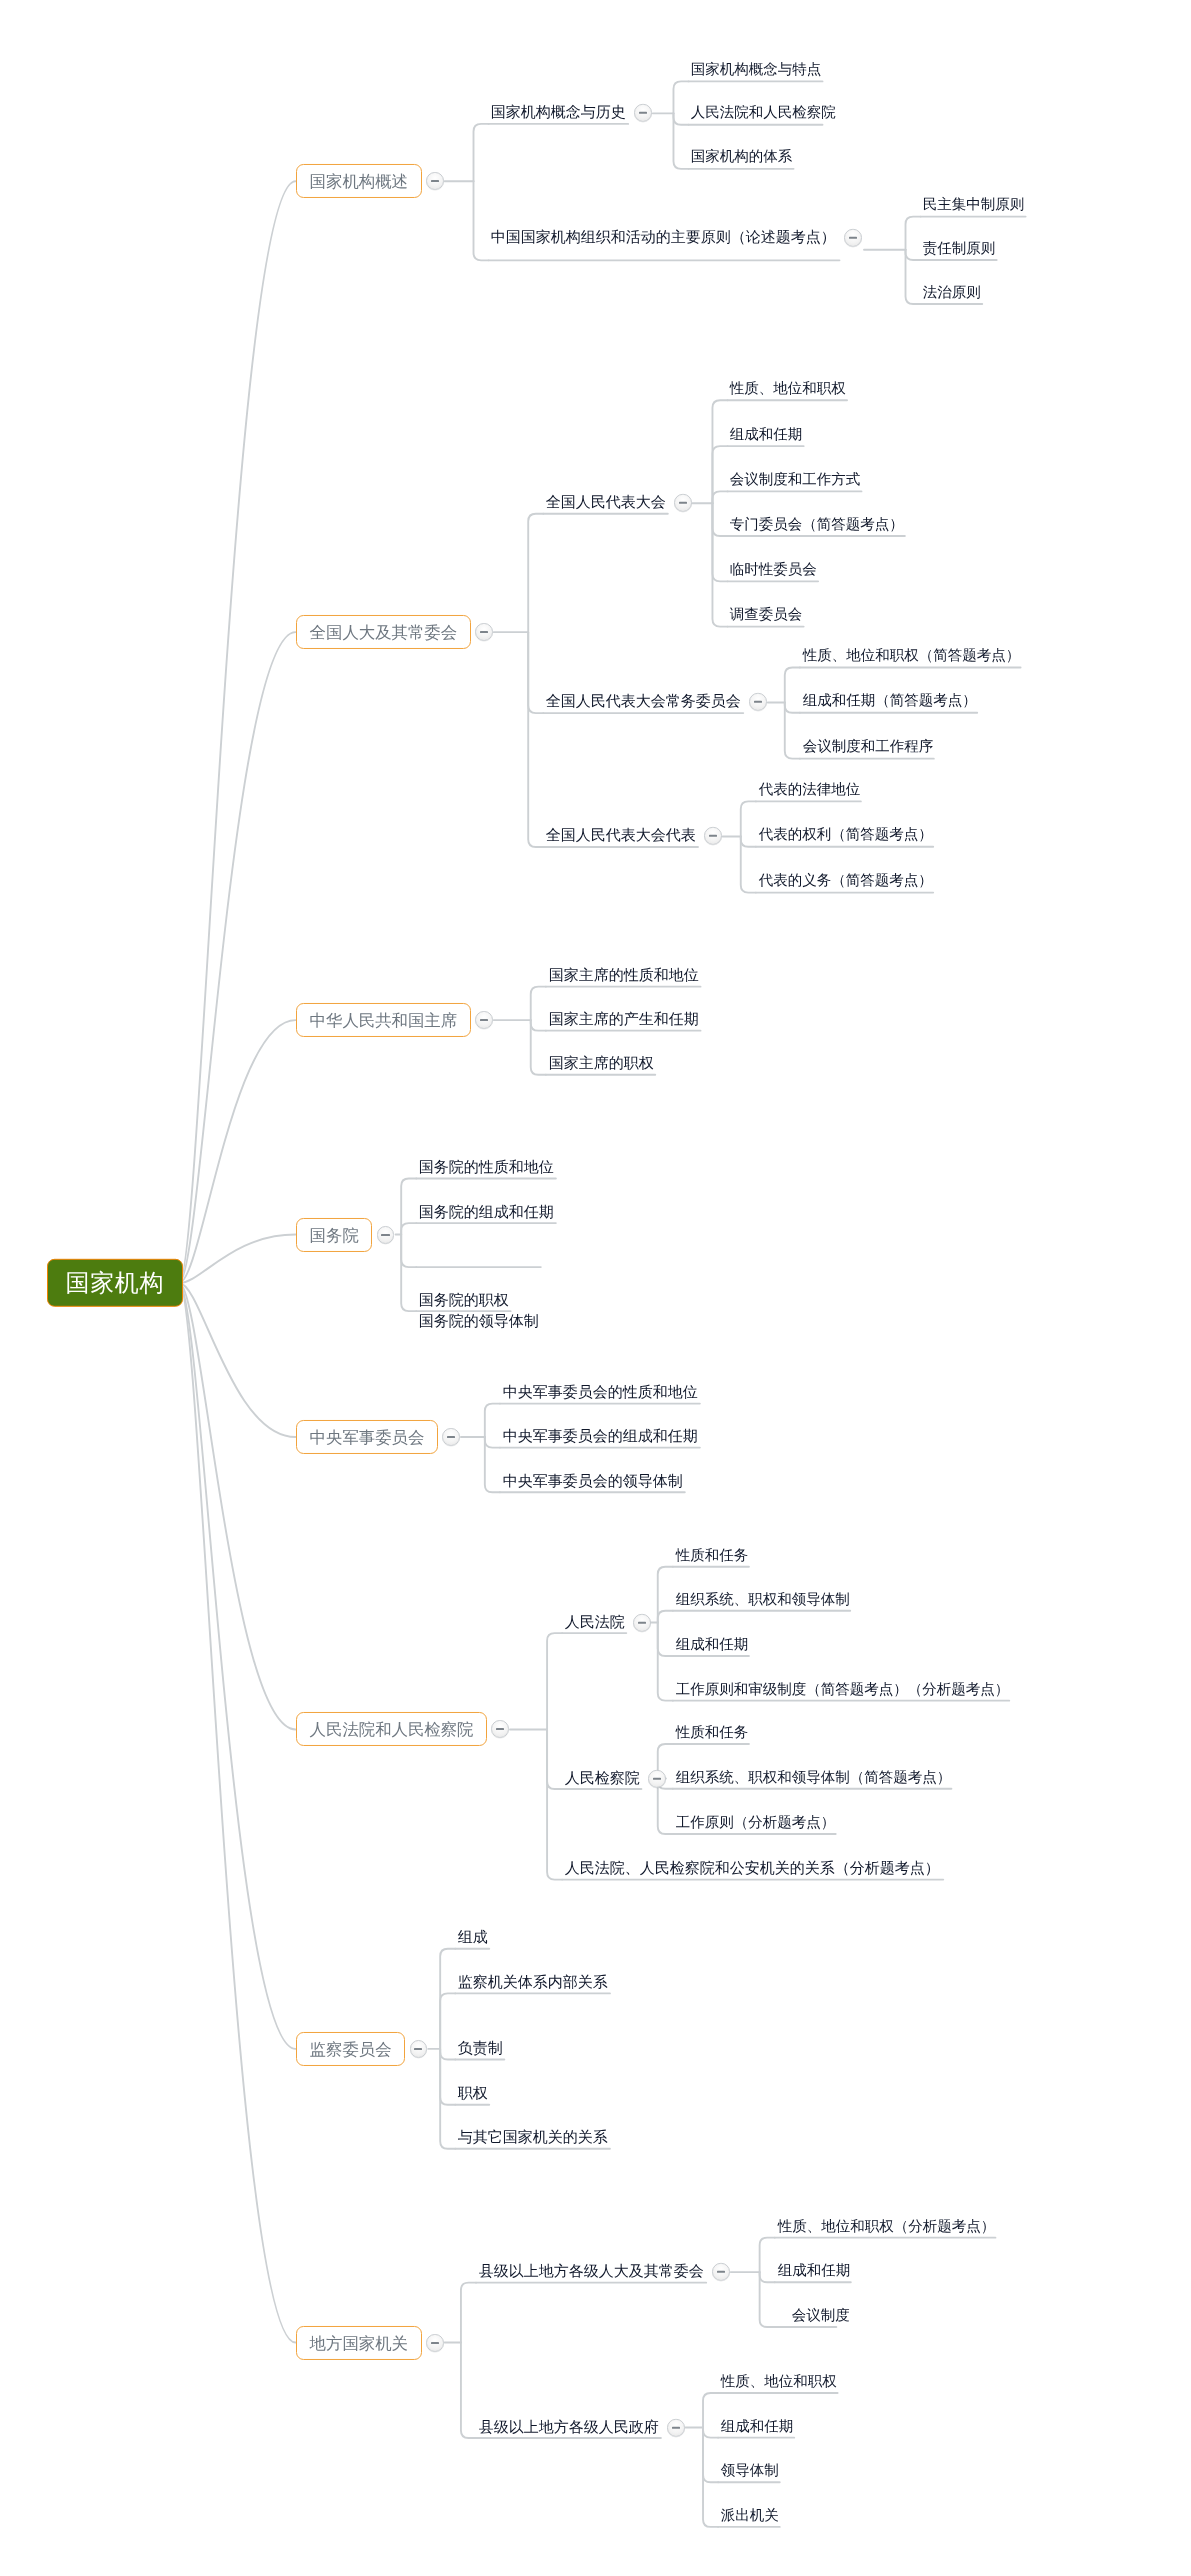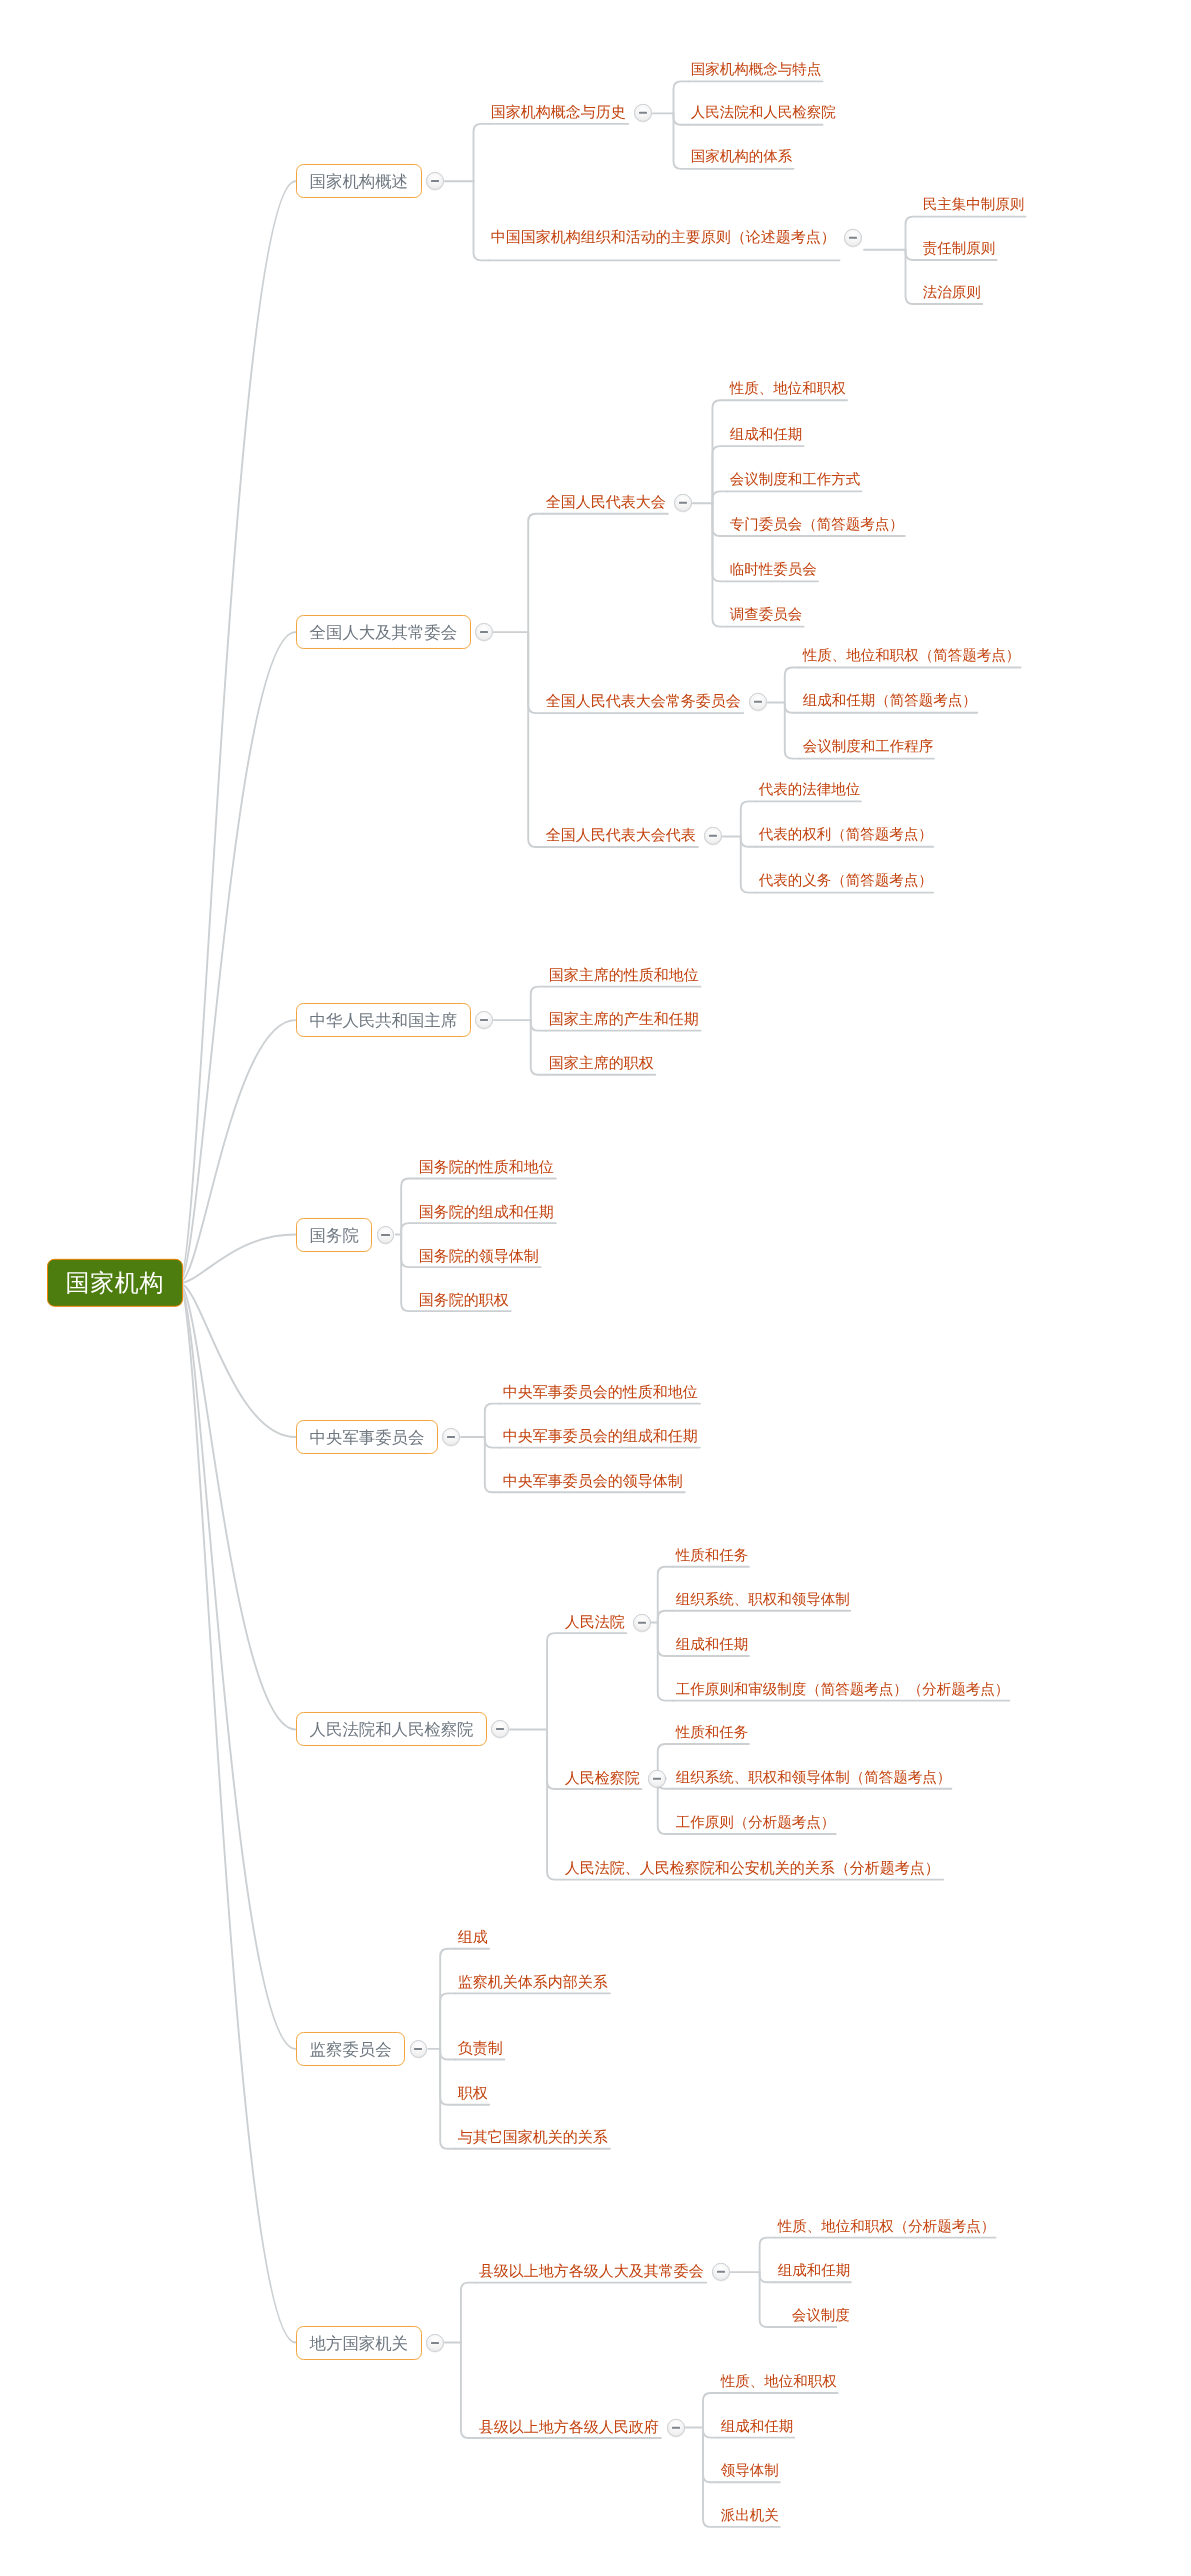--- a/index.html
+++ b/index.html
@@ -56,7 +56,7 @@
   
   .n-l2 .label, .n-l3 .label {
     background: transparent;
-    color: #c2410c;
+    color: #0f172a;
     padding: 1.3px 3.8px 3.8px 3.8px;
     font-size: 15px;
     line-height: 1.15;

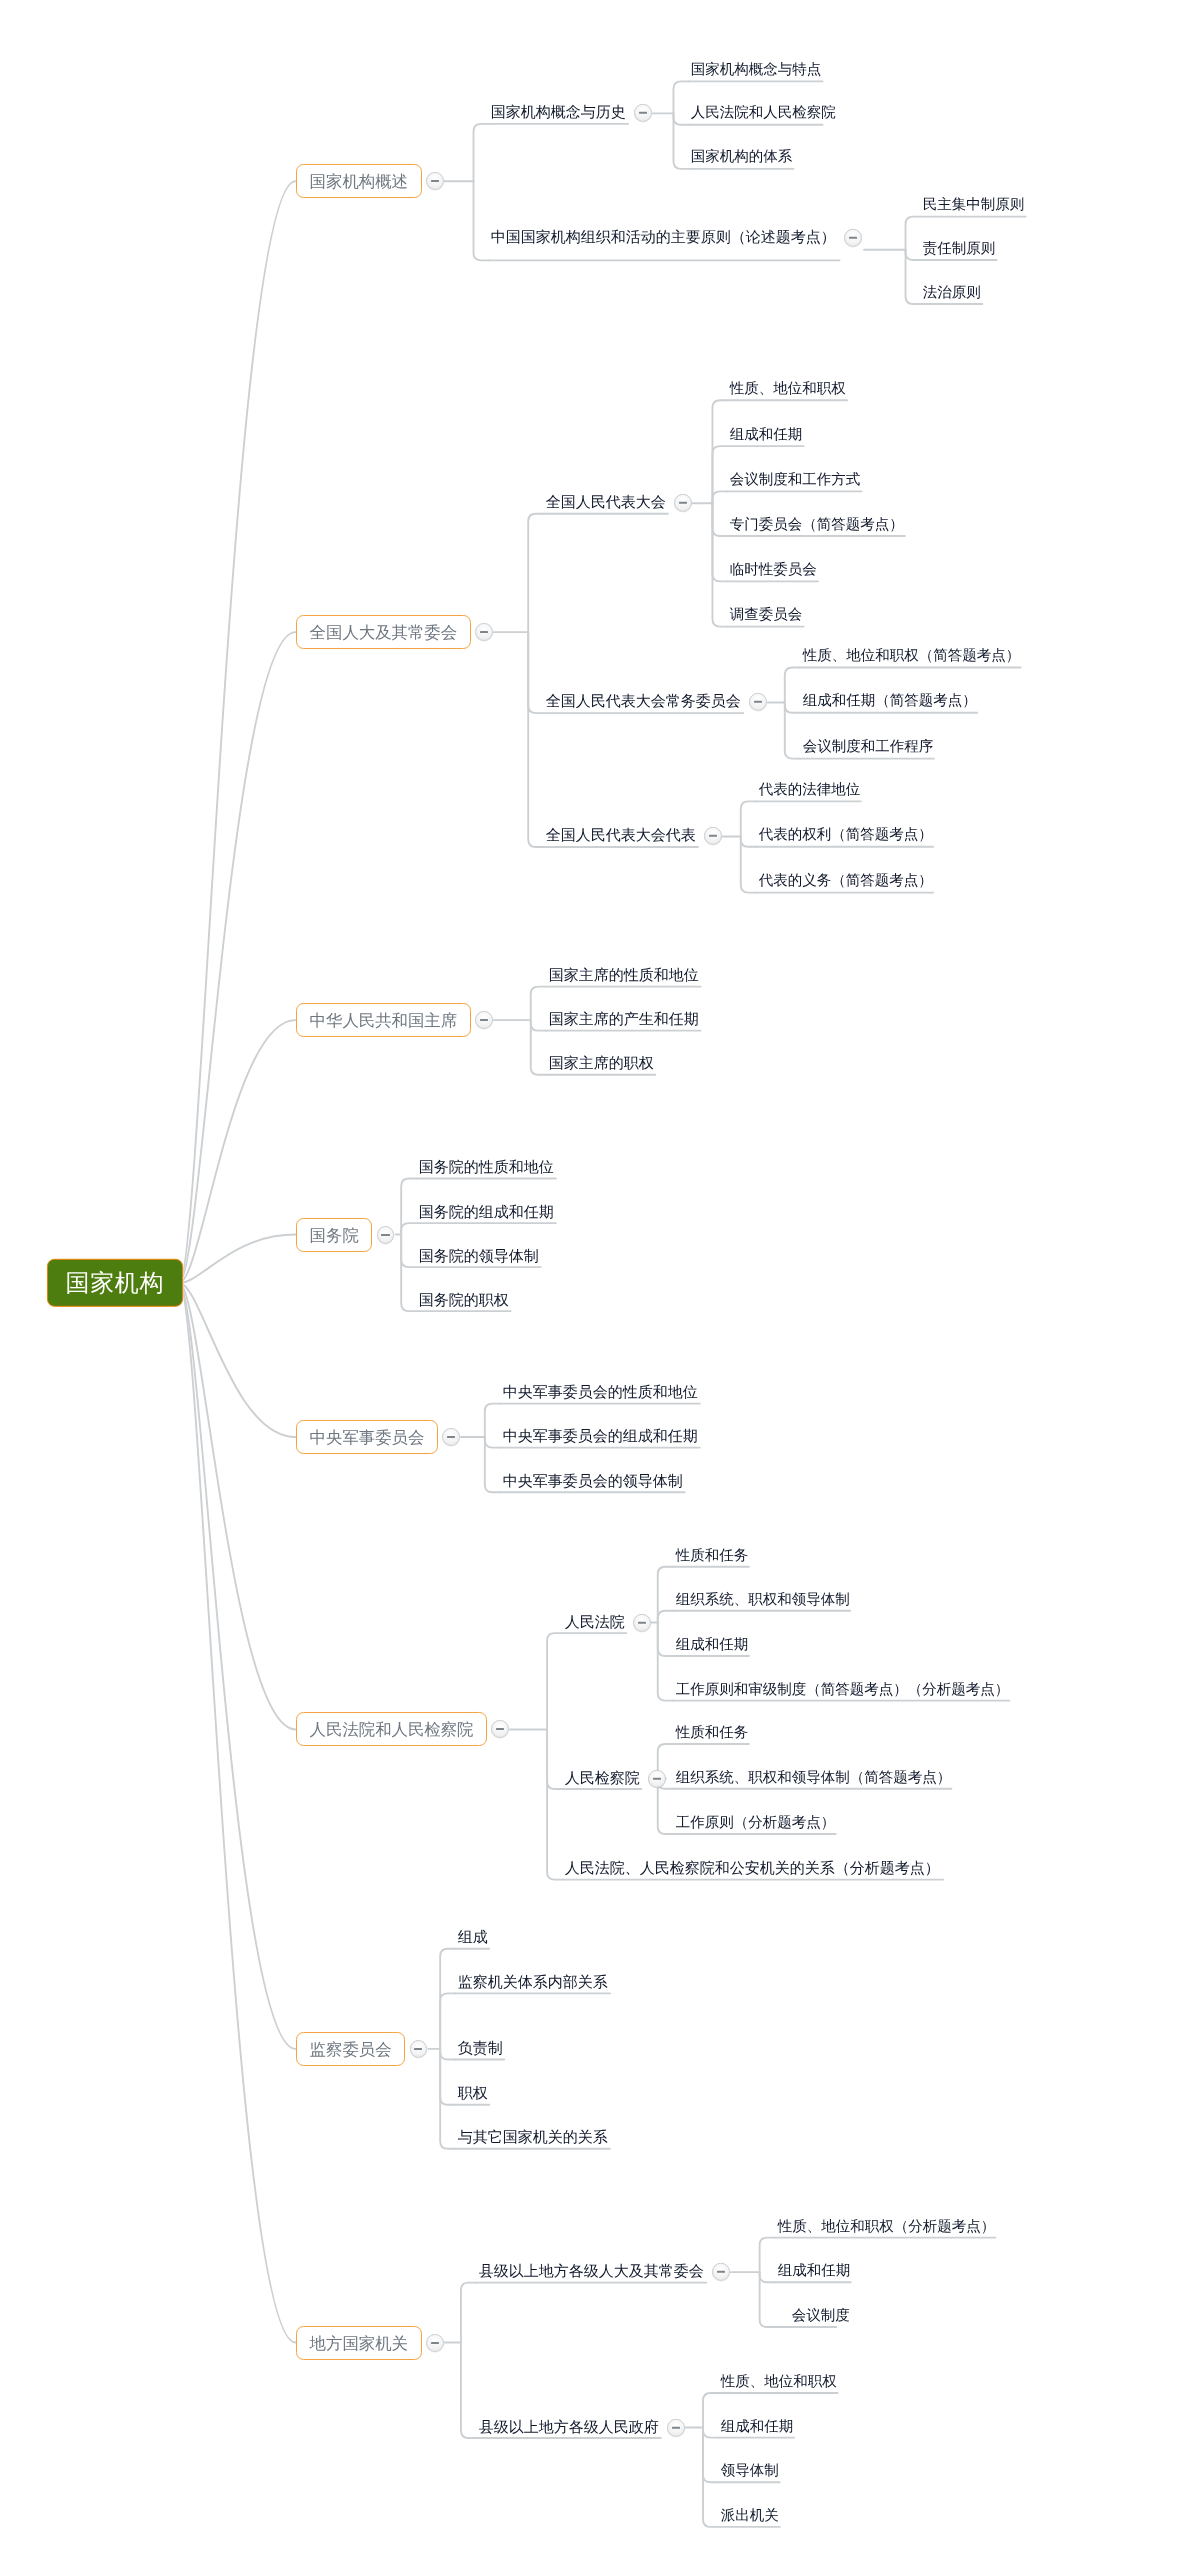--- a/index.html
+++ b/index.html
@@ -352,7 +352,7 @@
       <div class="node n-l2" id="node-3-1" style="left: 415px; top: 1213px;">
         <div class="label">国务院的组成和任期</div>
       </div>
-      <div class="node n-l2" id="node-3-2" style="left: 415px; top: 1257px;">
+      <div class="node n-l2" id="node-3-2" style="left: 415px; top: 1322px;">
         <div class="label">国务院的领导体制</div>
       </div>
       <div class="node n-l2" id="node-3-3" style="left: 415px; top: 1301px;">

